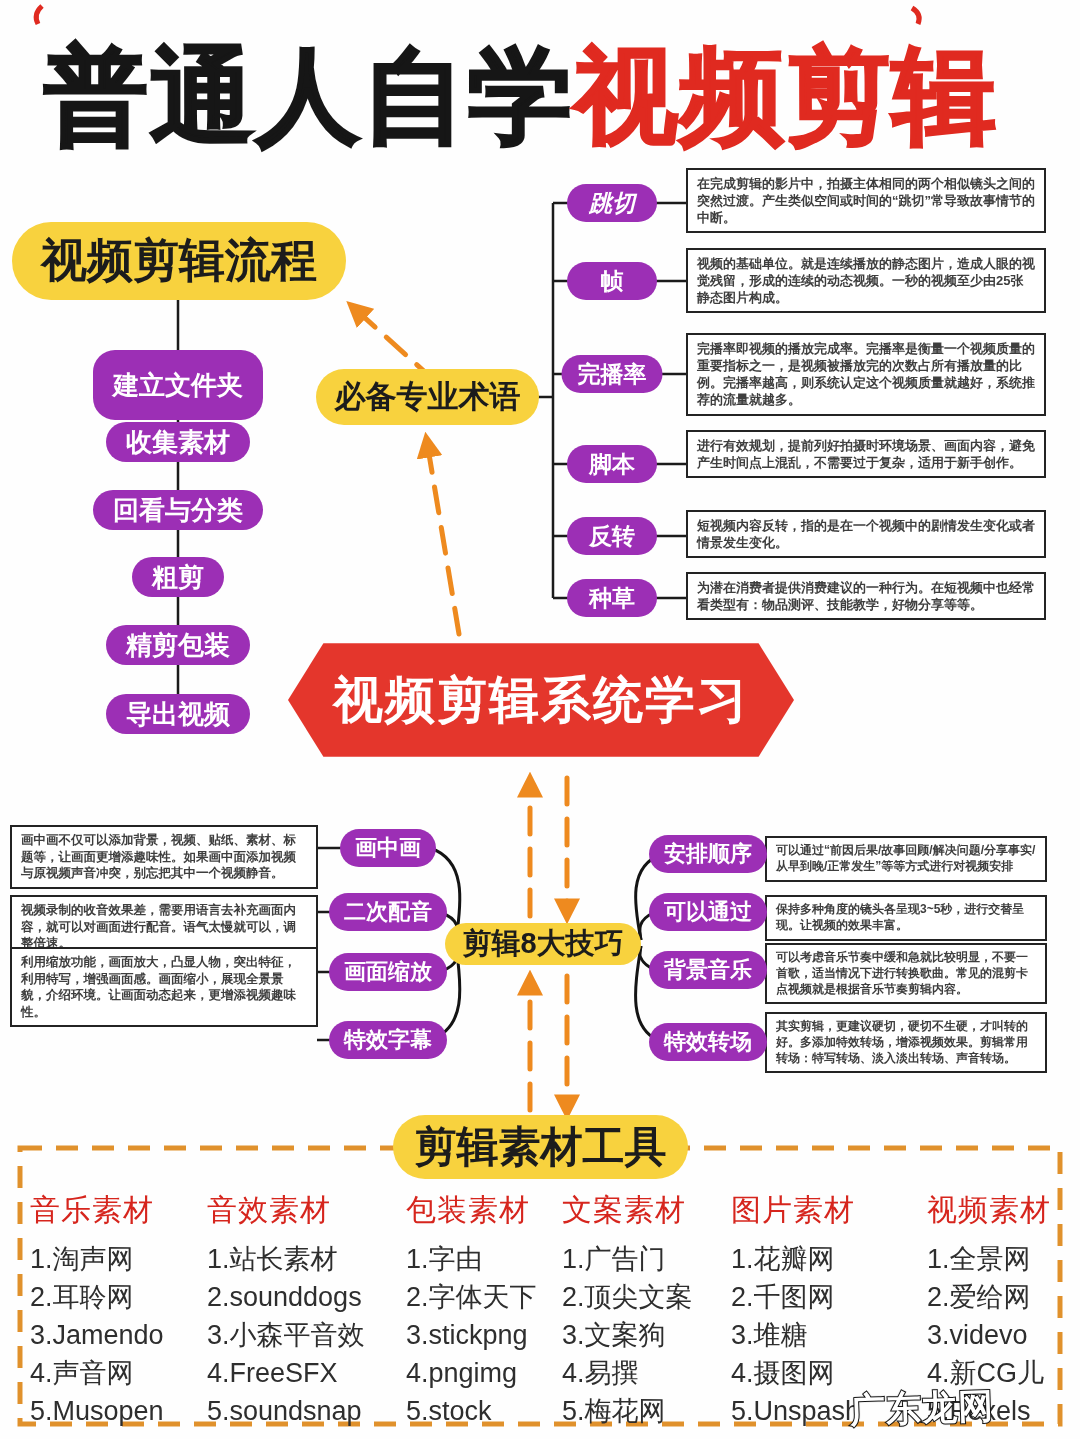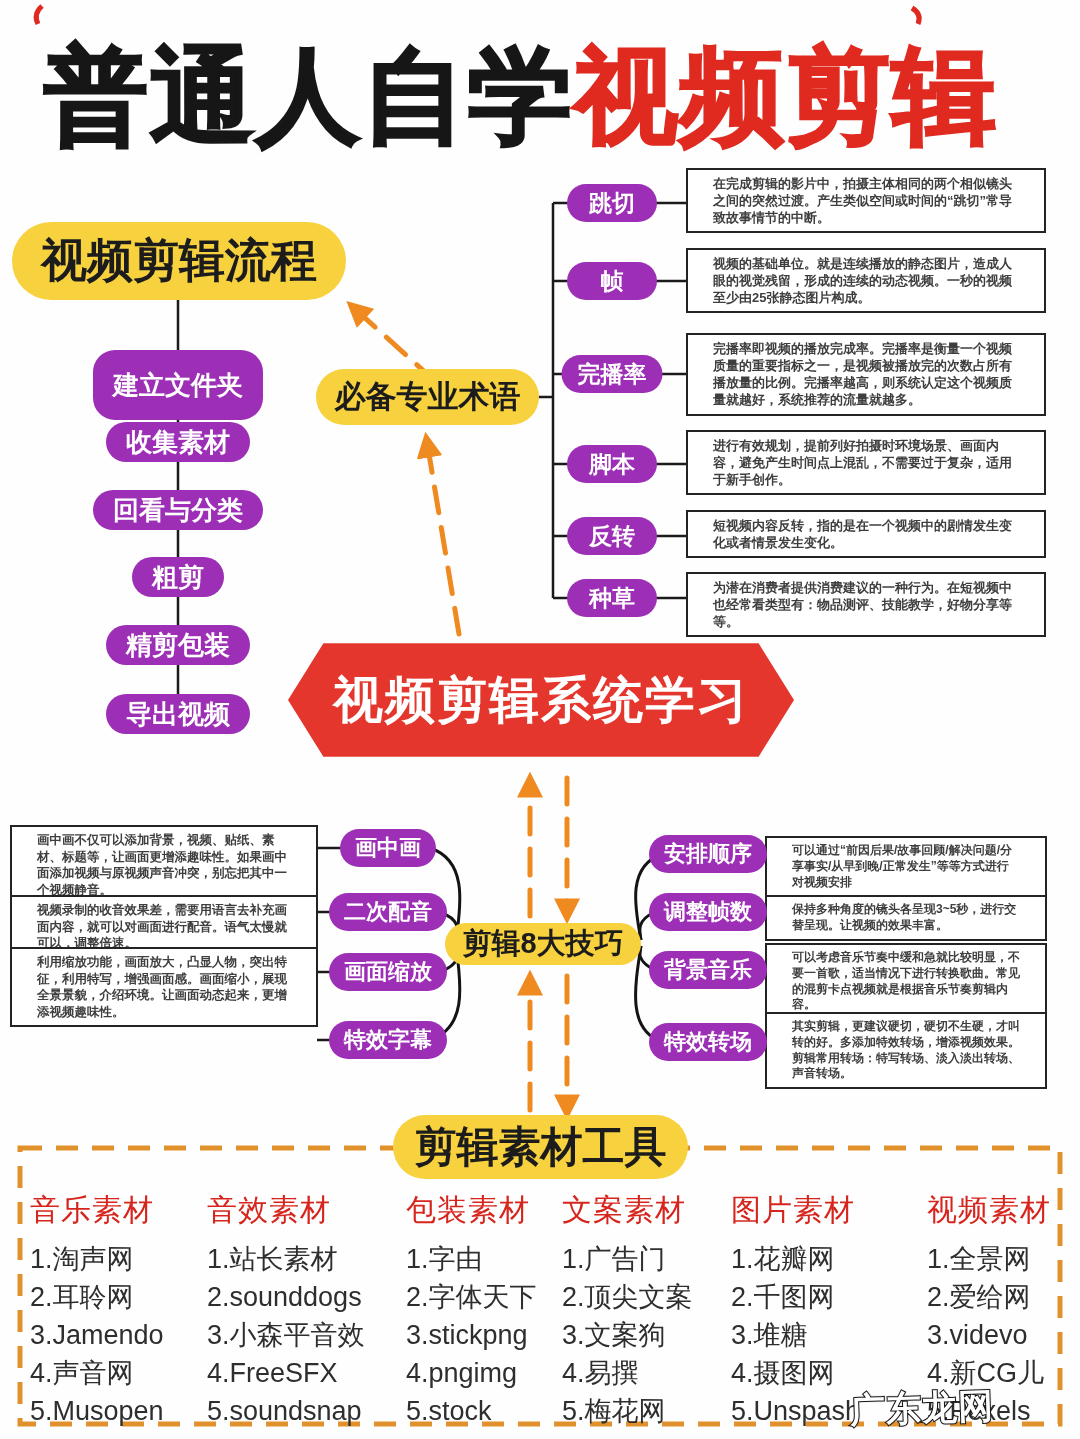--- a/index.html
+++ b/index.html
@@ -29,7 +29,7 @@
   }
   .descbox {
     position:absolute; background:#ffffff; border:2px solid #232323;
-    color:#3e3e3e; font-weight:700; line-height:1.32; padding:5px 25px;
+    color:#3e3e3e; font-weight:700; line-height:1.32; padding:5px 9px;
     box-sizing:border-box;
   }
   .term-box  { left:686px; width:360px; font-size:13px; }

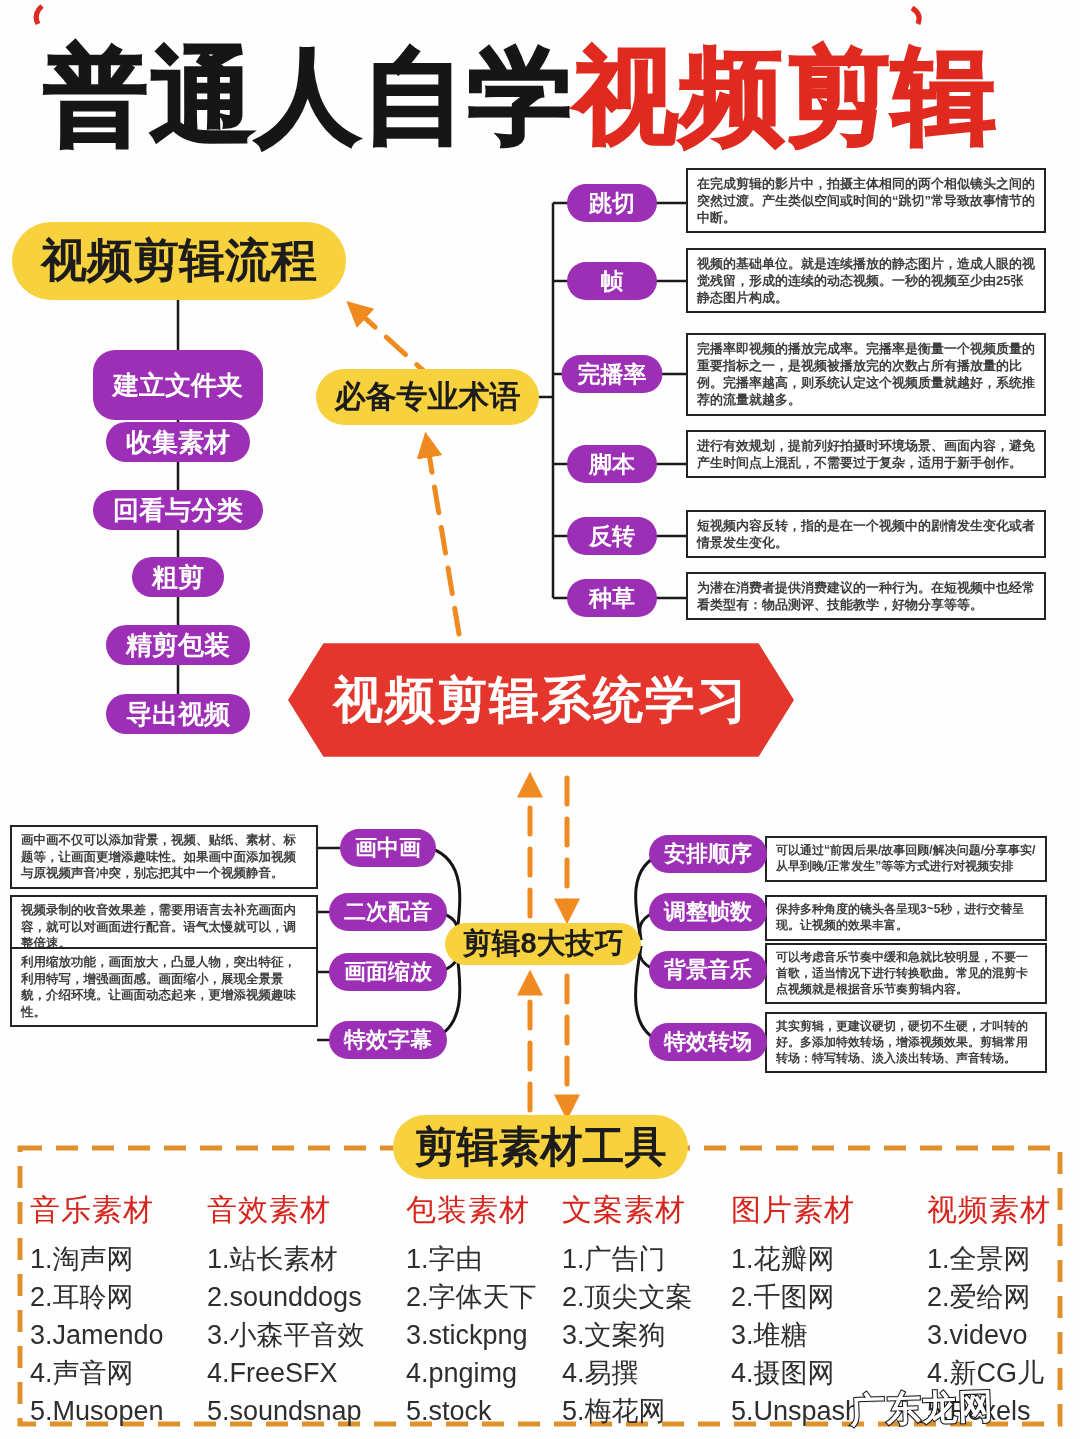--- a/index.html
+++ b/index.html
@@ -116,7 +116,7 @@
 
   <div class="pill-yellow" style="left:316px; top:369px; width:223px; height:56px; font-size:31px;">必备专业术语</div>
 
-  <div class="pill-purple" style="left:612px; top:184px; height:38px; padding:0 16px; font-size:23px; min-width:58px;">跳切</div>
+  <div class="pill-purple" style="left:612px; top:184px; height:38px; padding:0 16px; font-size:23px; min-width:58px;font-style:italic;">跳切</div>
   <div class="descbox term-box" style="top:168px;">在完成剪辑的影片中，拍摄主体相同的两个相似镜头之间的突然过渡。产生类似空间或时间的“跳切”常导致故事情节的中断。</div>
 
   <div class="pill-purple" style="left:612px; top:262px; height:38px; padding:0 16px; font-size:23px; min-width:58px;">帧</div>

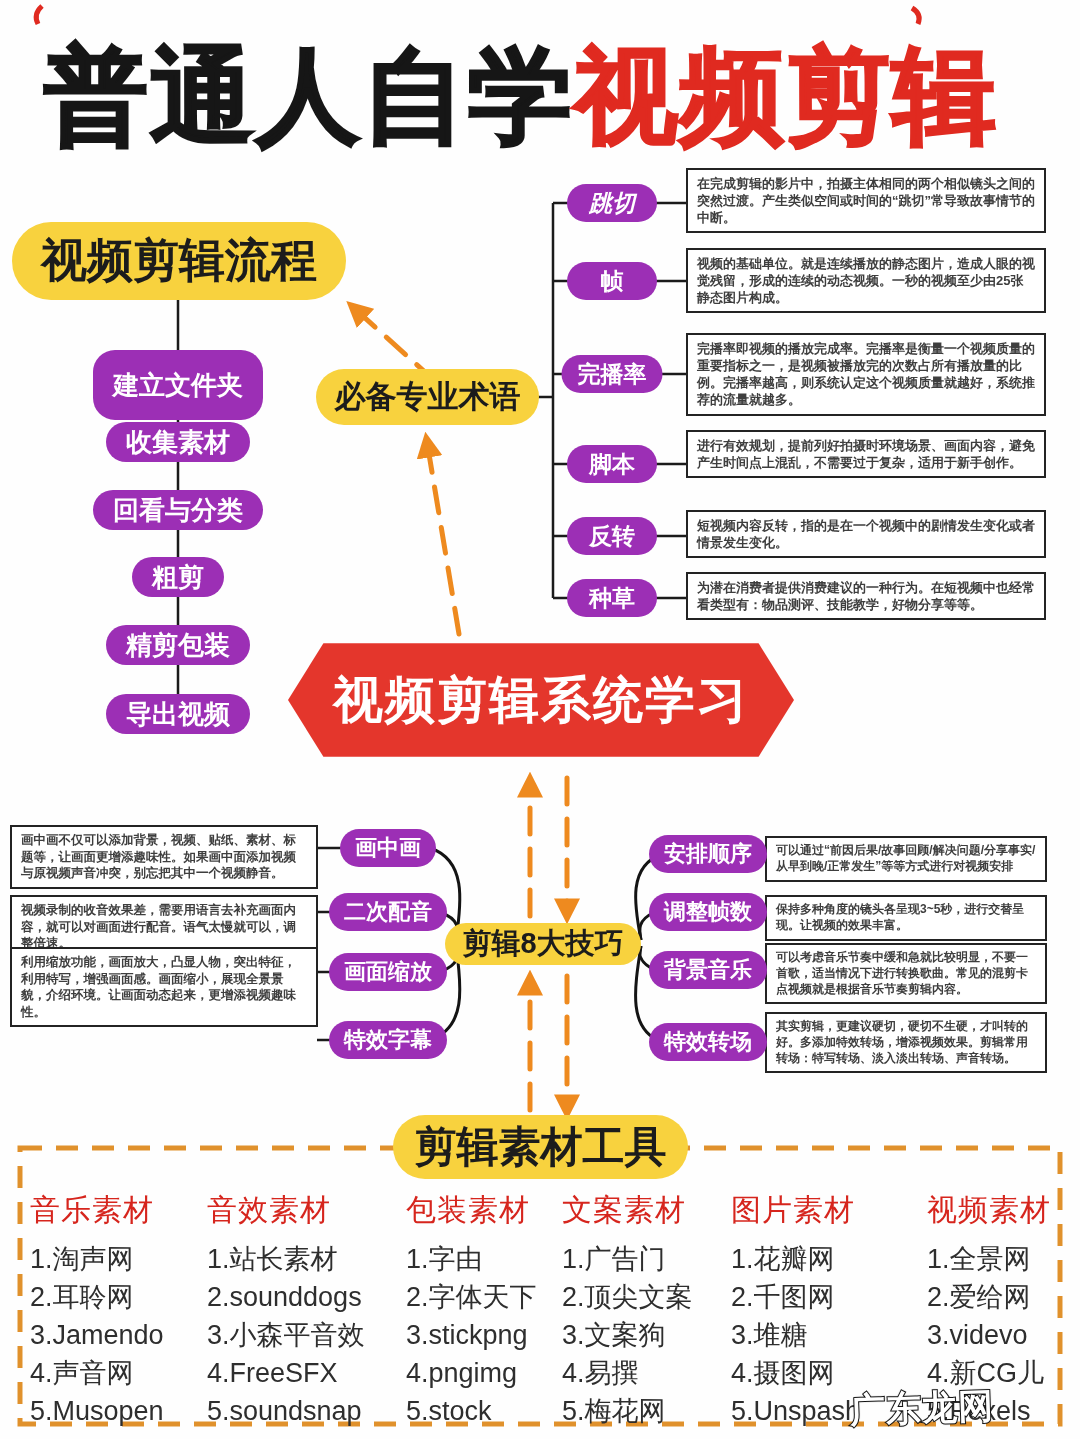--- a/index.html
+++ b/index.html
@@ -153,7 +153,7 @@
   <div class="pill-purple" style="left:708px; top:835px; height:38px; padding:0 15px; font-size:22px;">安排顺序</div>
 
   <div class="descbox tech-box-r" style="top:895px;">保持多种角度的镜头各呈现3~5秒，进行交替呈现。让视频的效果丰富。</div>
-  <div class="pill-purple" style="left:708px; top:893px; height:38px; padding:0 15px; font-size:22px;">调整帧数</div>
+  <div class="pill-purple" style="left:708px; top:893px; height:38px; padding:0 15px; font-size:22px;">可以通过</div>
 
   <div class="descbox tech-box-r" style="top:943px;">可以考虑音乐节奏中缓和急就比较明显，不要一首歌，适当情况下进行转换歌曲。常见的混剪卡点视频就是根据音乐节奏剪辑内容。</div>
   <div class="pill-purple" style="left:708px; top:951px; height:38px; padding:0 15px; font-size:22px;">背景音乐</div>

